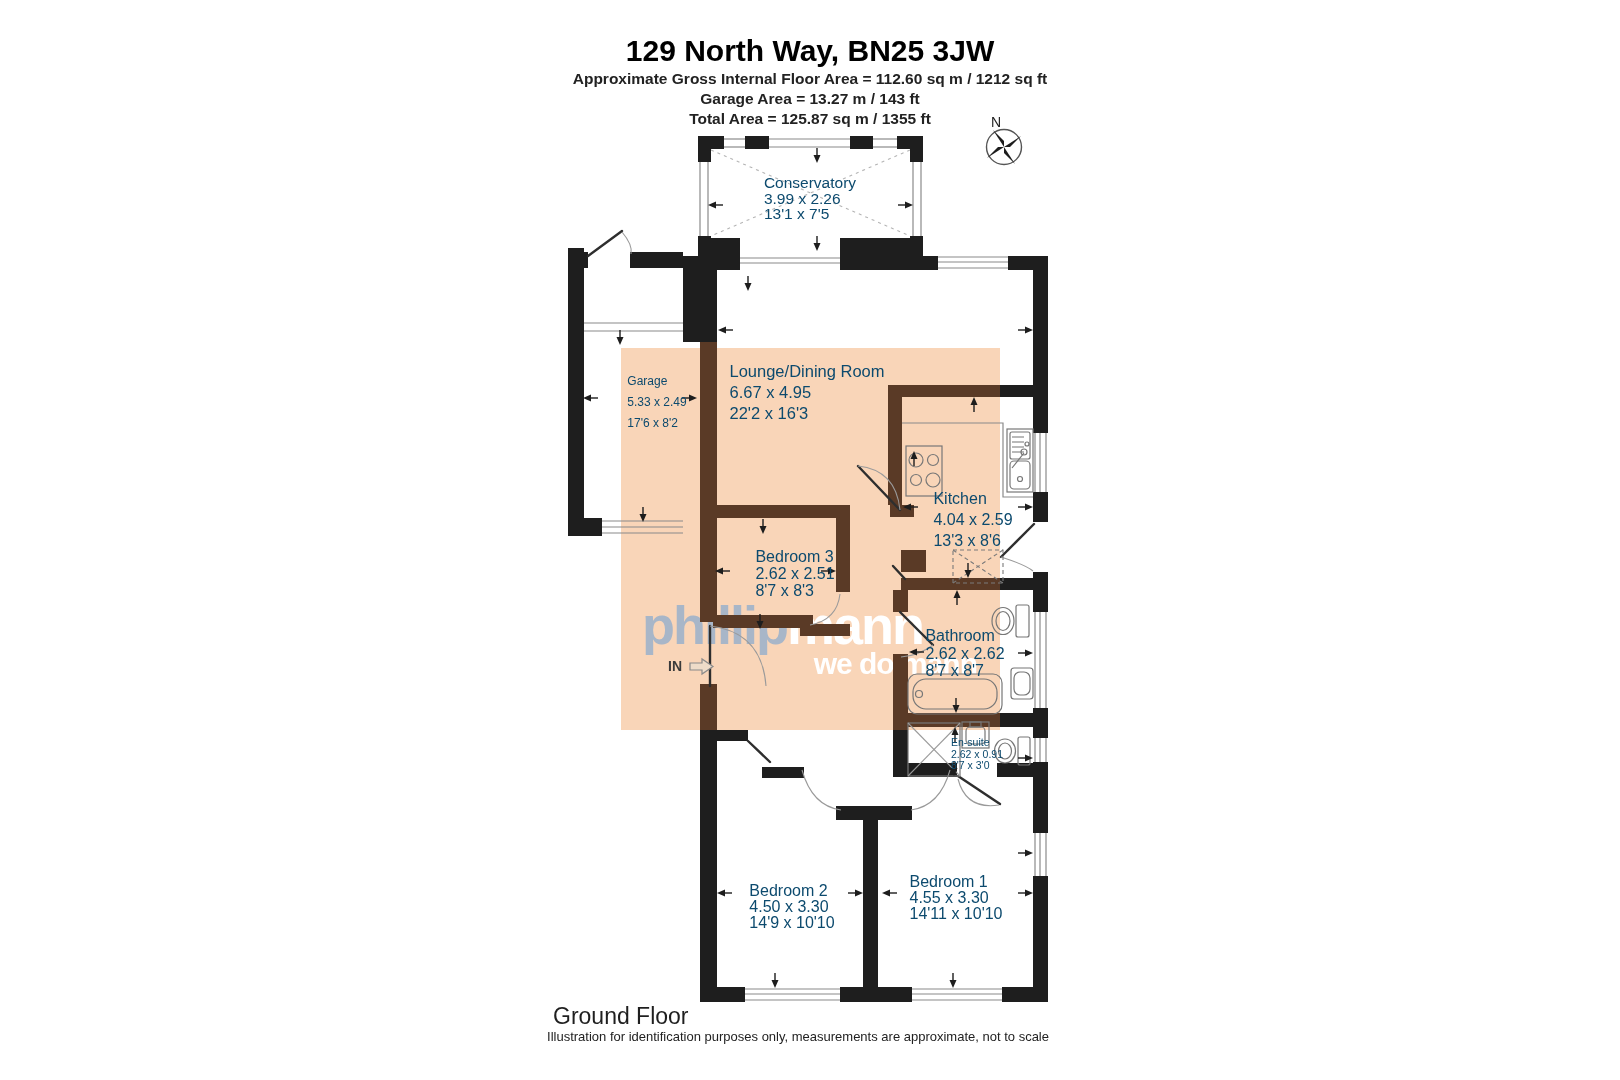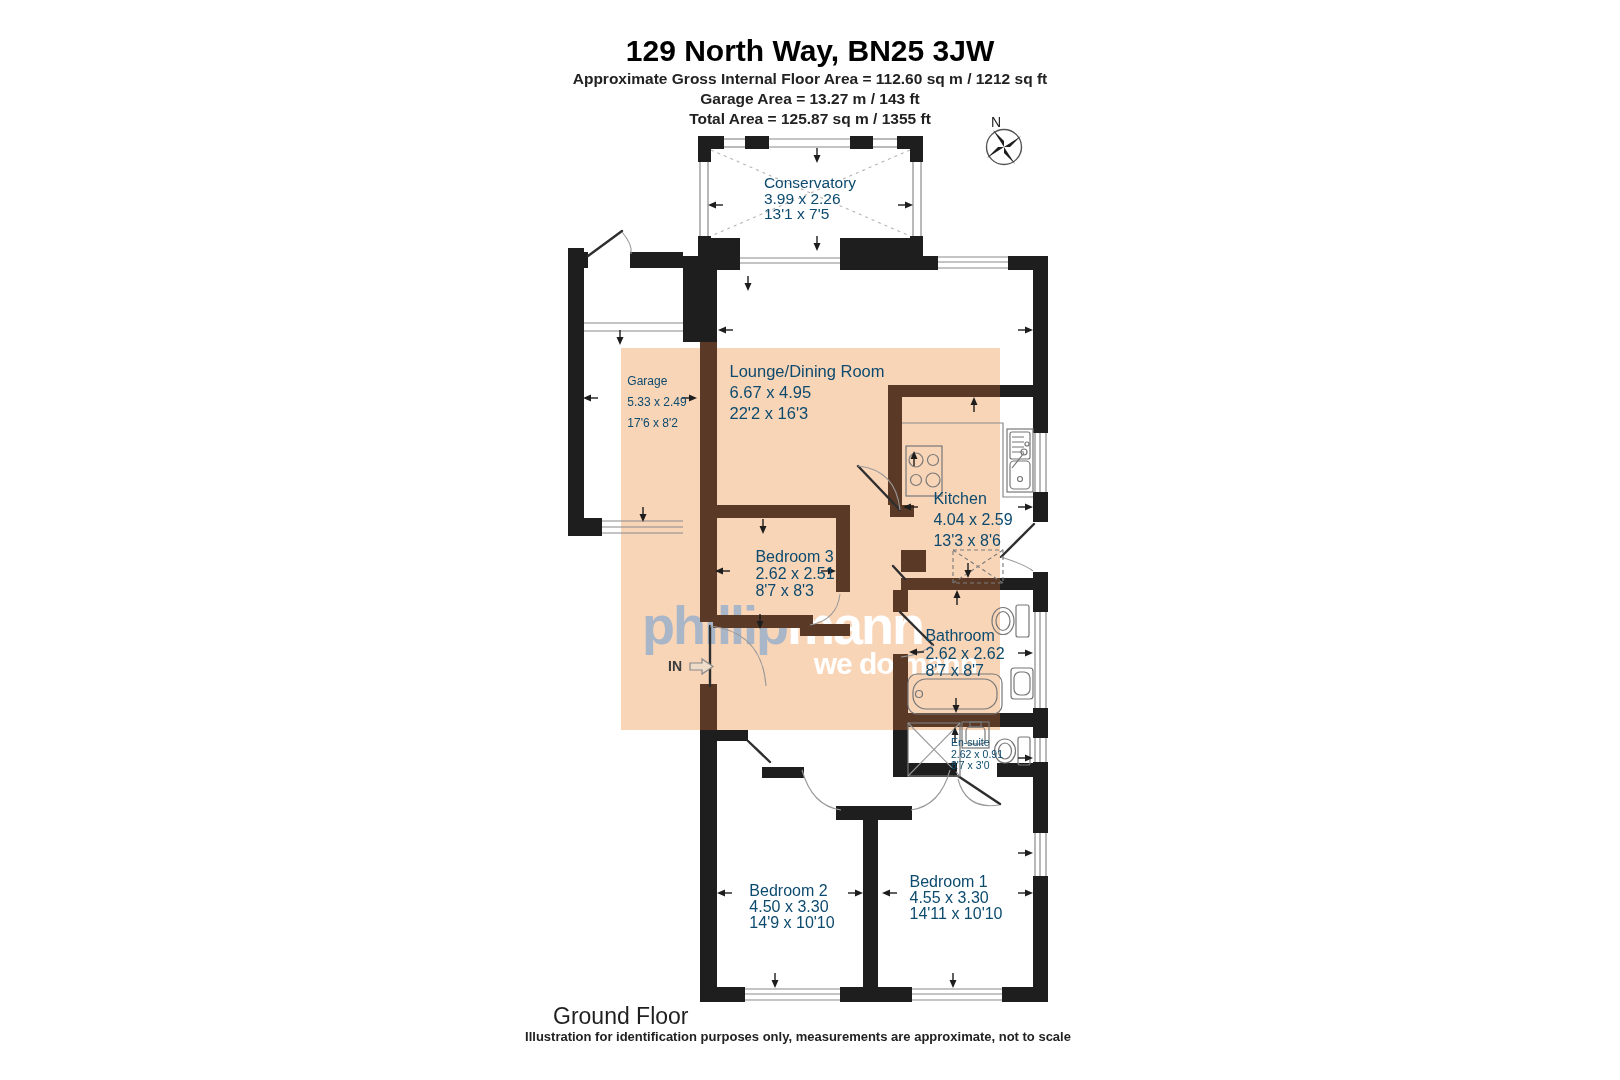--- a/index.html
+++ b/index.html
@@ -45,7 +45,7 @@
   .in-label{left:668px;top:658px;font-size:14px;font-weight:bold;color:#3b3b3b;}
   .north-label{left:991px;top:114px;font-size:14px;color:#222;}
   .floor-label{left:553px;top:1003px;font-size:23px;color:#1f1f1f;}
-  .disclaimer{left:798px;top:1029px;transform:translateX(-50%);font-size:13px;font-weight:bold;color:#222;white-space:nowrap;}
+  .disclaimer{left:798px;top:1029px;transform:translateX(-50%);font-size:13px;font-weight:normal;color:#222;white-space:nowrap;}
 </style>
 </head>
 <body>

